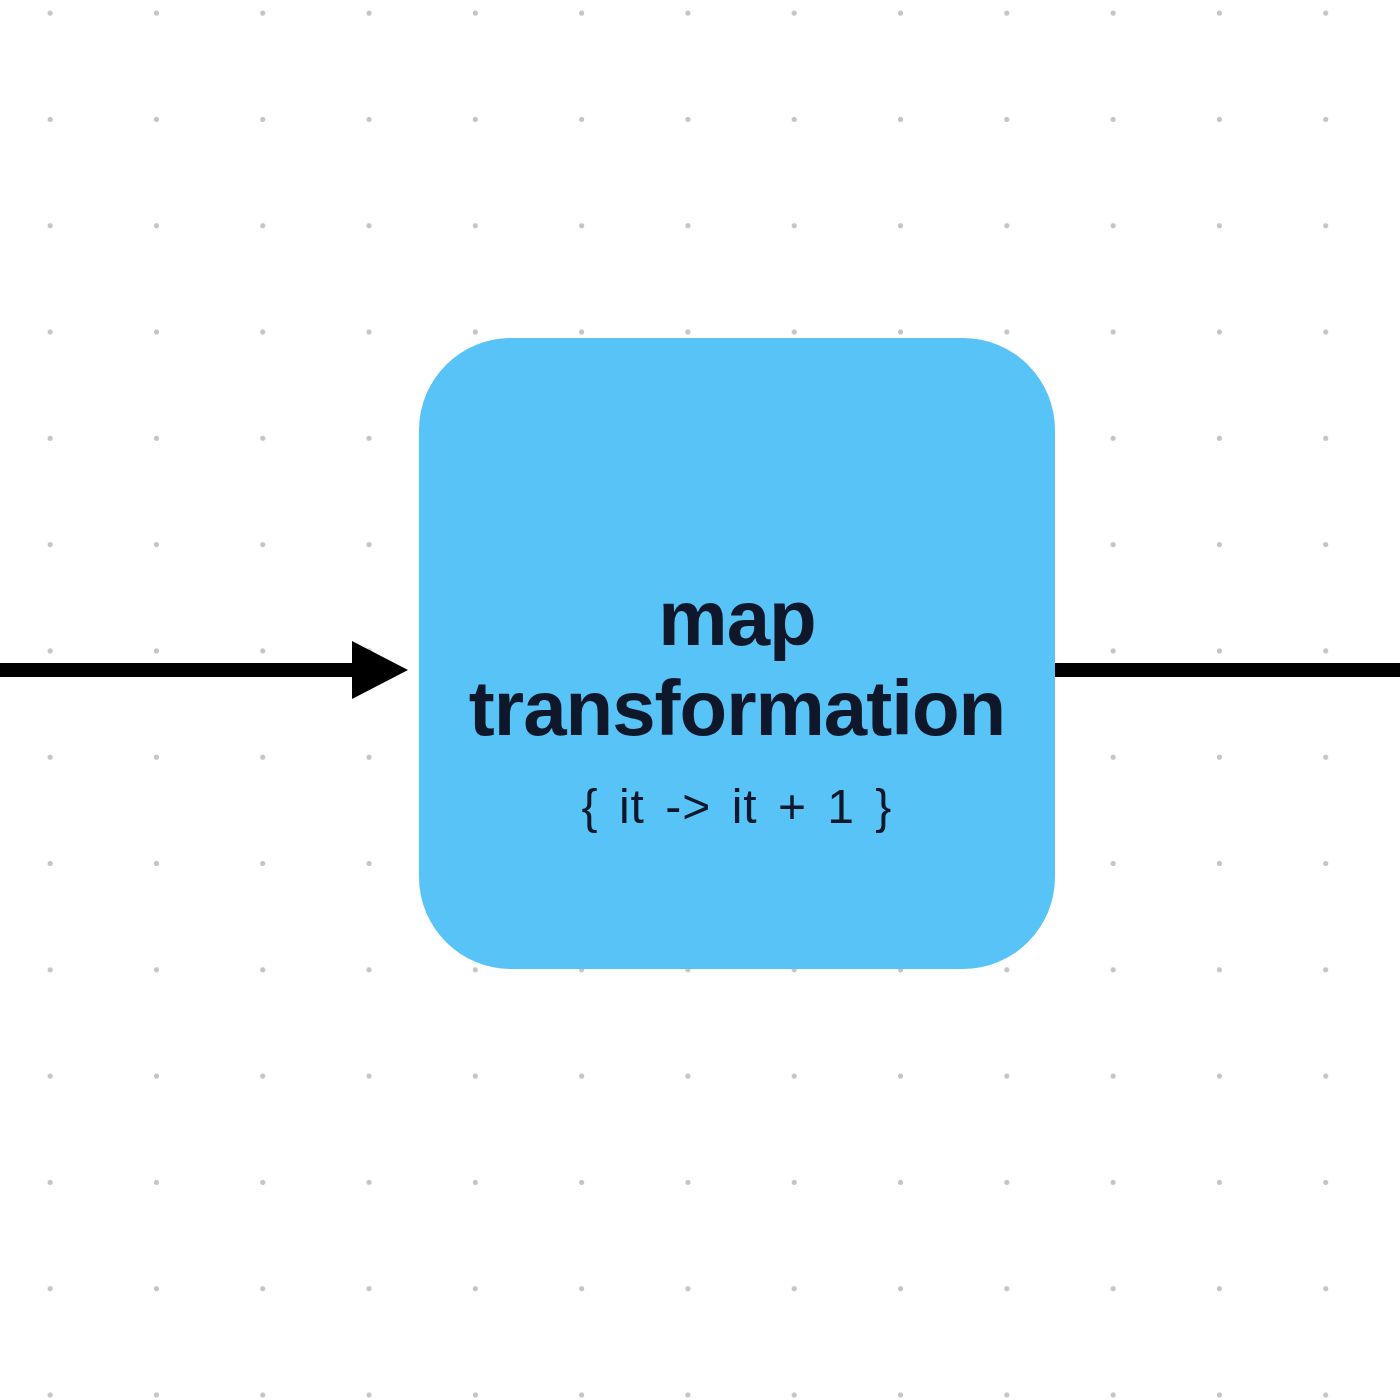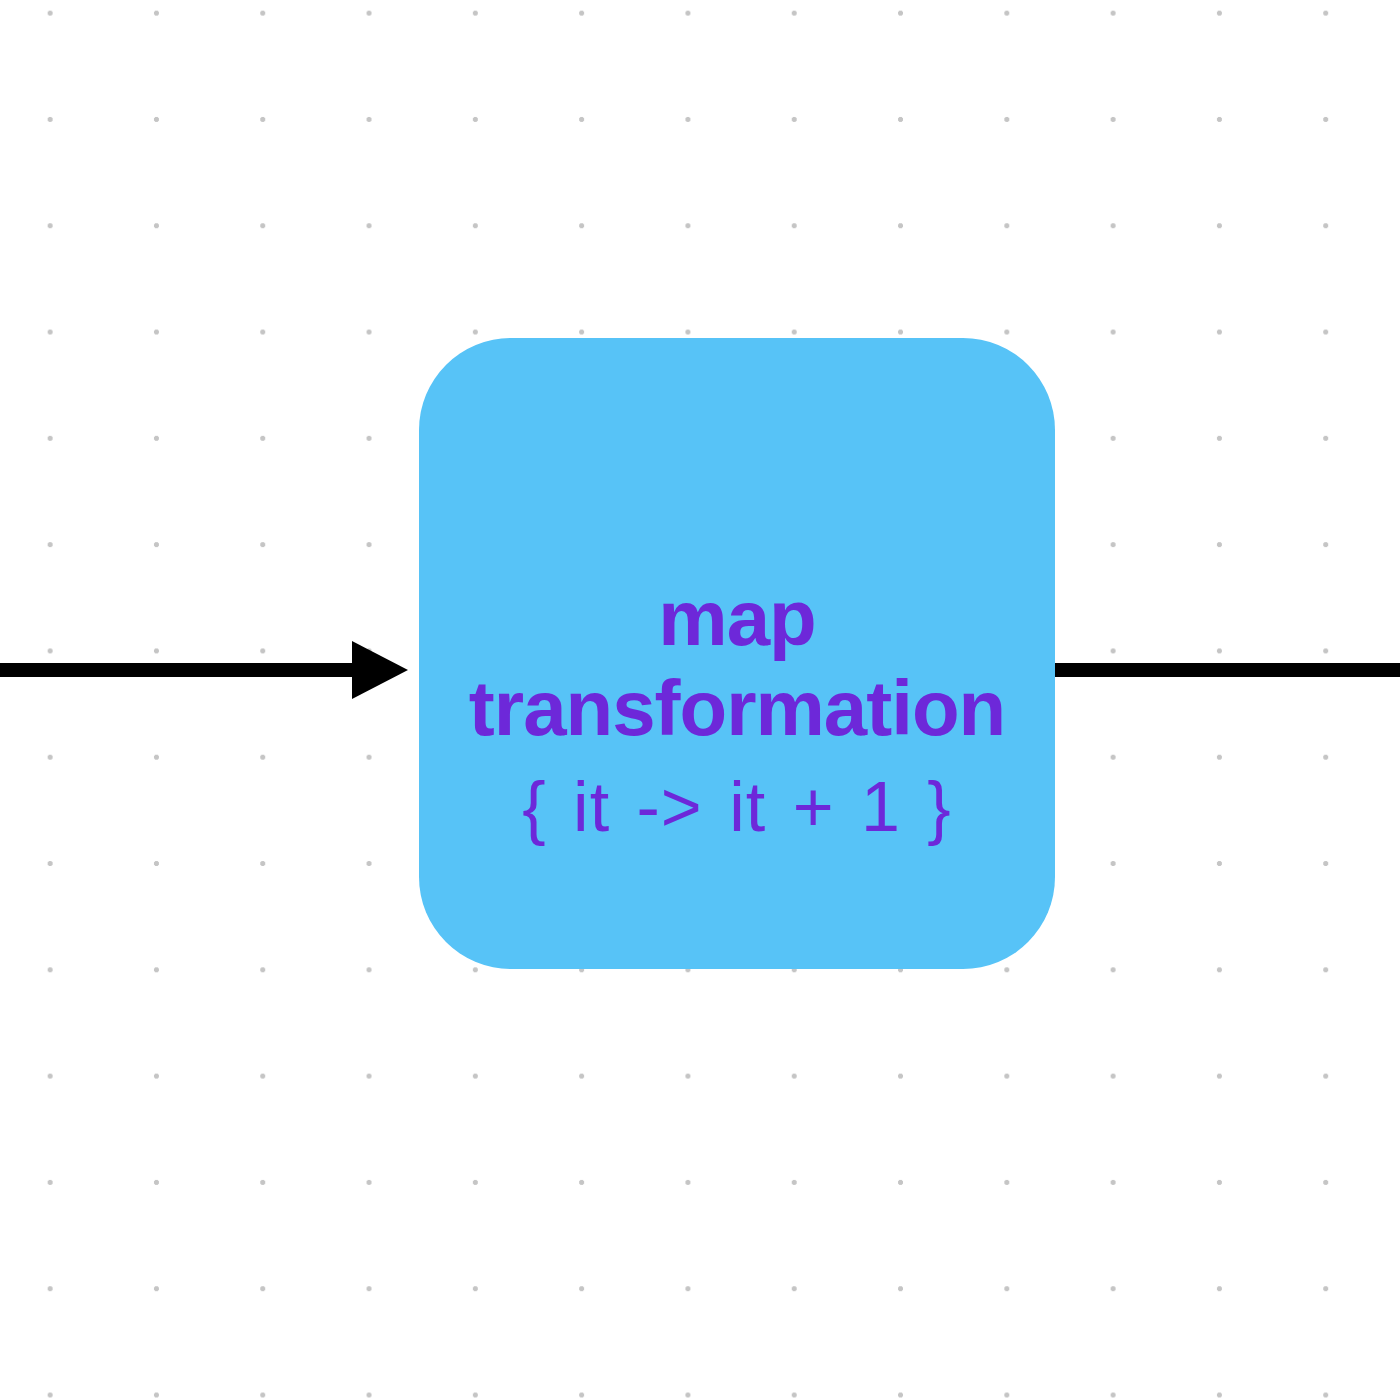--- a/index.html
+++ b/index.html
@@ -94,7 +94,7 @@
   <div class="arrowhead" style="border-left-color: rgb(0, 0, 0);"></div>
 
   <div class="node" style="background-color: rgb(87, 195, 247);">
-    <div class="node-text" style="color: #6d28d9;">
+    <div class="node-text" style="color: #0f172a;">
       <div class="node-title">map transformation</div>
       <div class="node-expression">{ it -&gt; it + 1 }</div>
     </div>

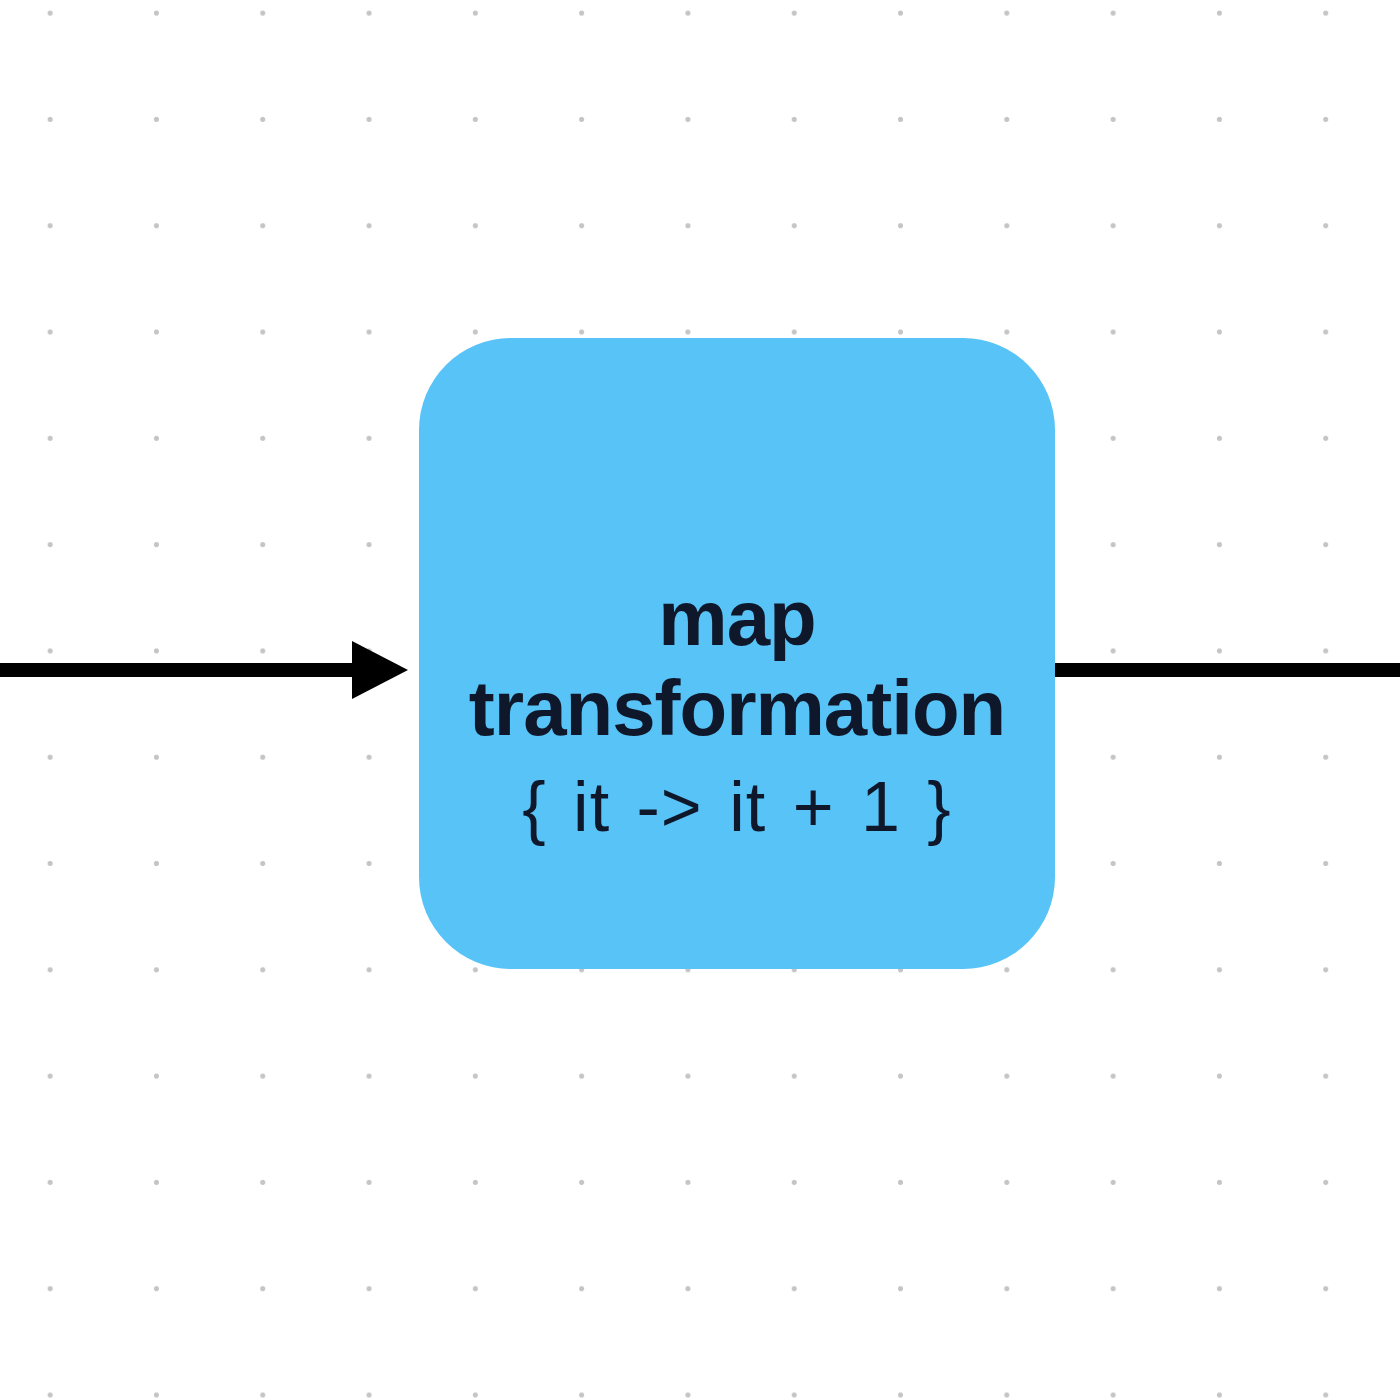--- a/index.html
+++ b/index.html
@@ -78,7 +78,7 @@
   }
   .node-expression {
     margin: 12px auto 0;
-    font-size: 70px;
+    font-size: 48px;
     font-weight: 400;
     line-height: 84px;
     letter-spacing: 1px;

